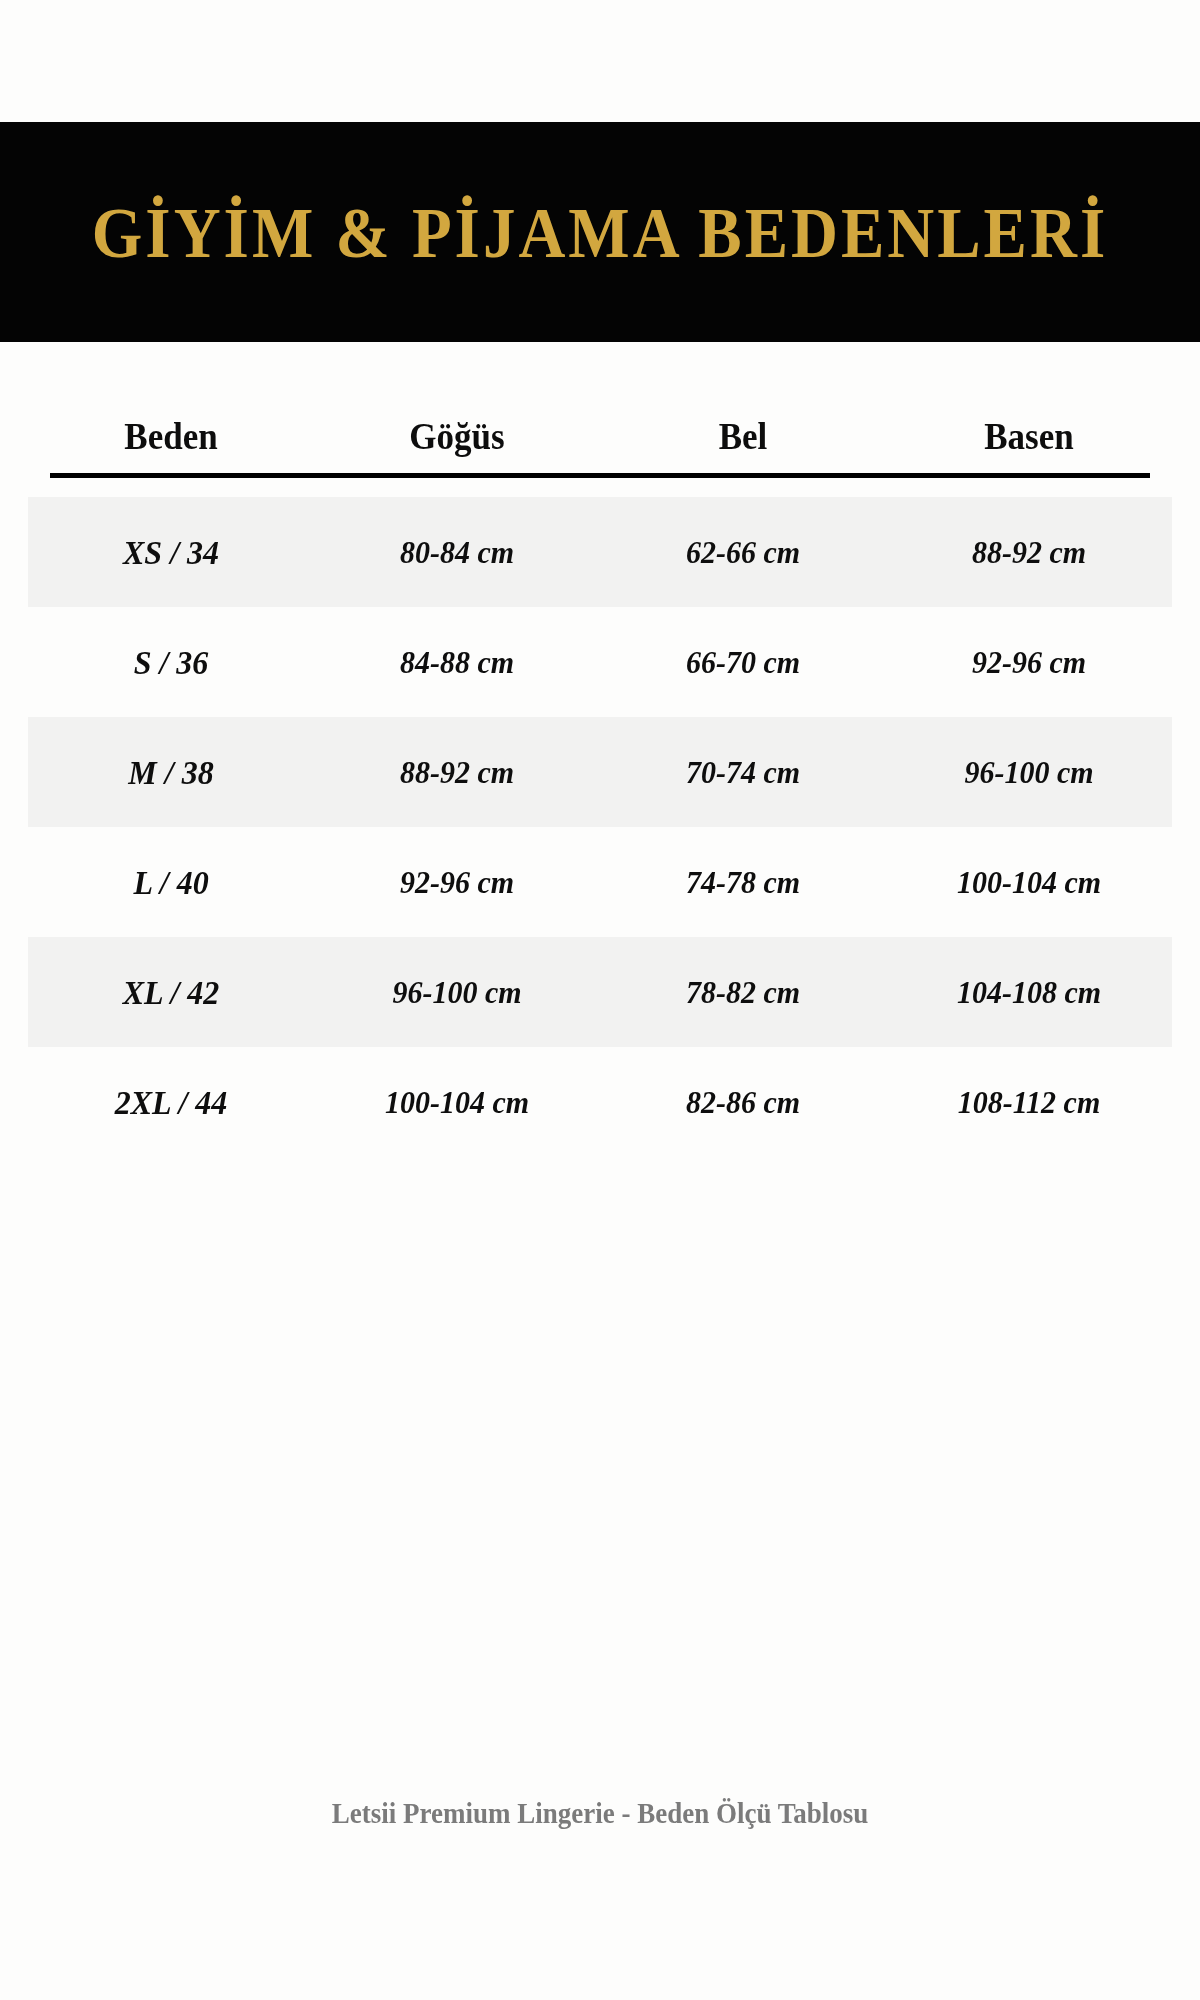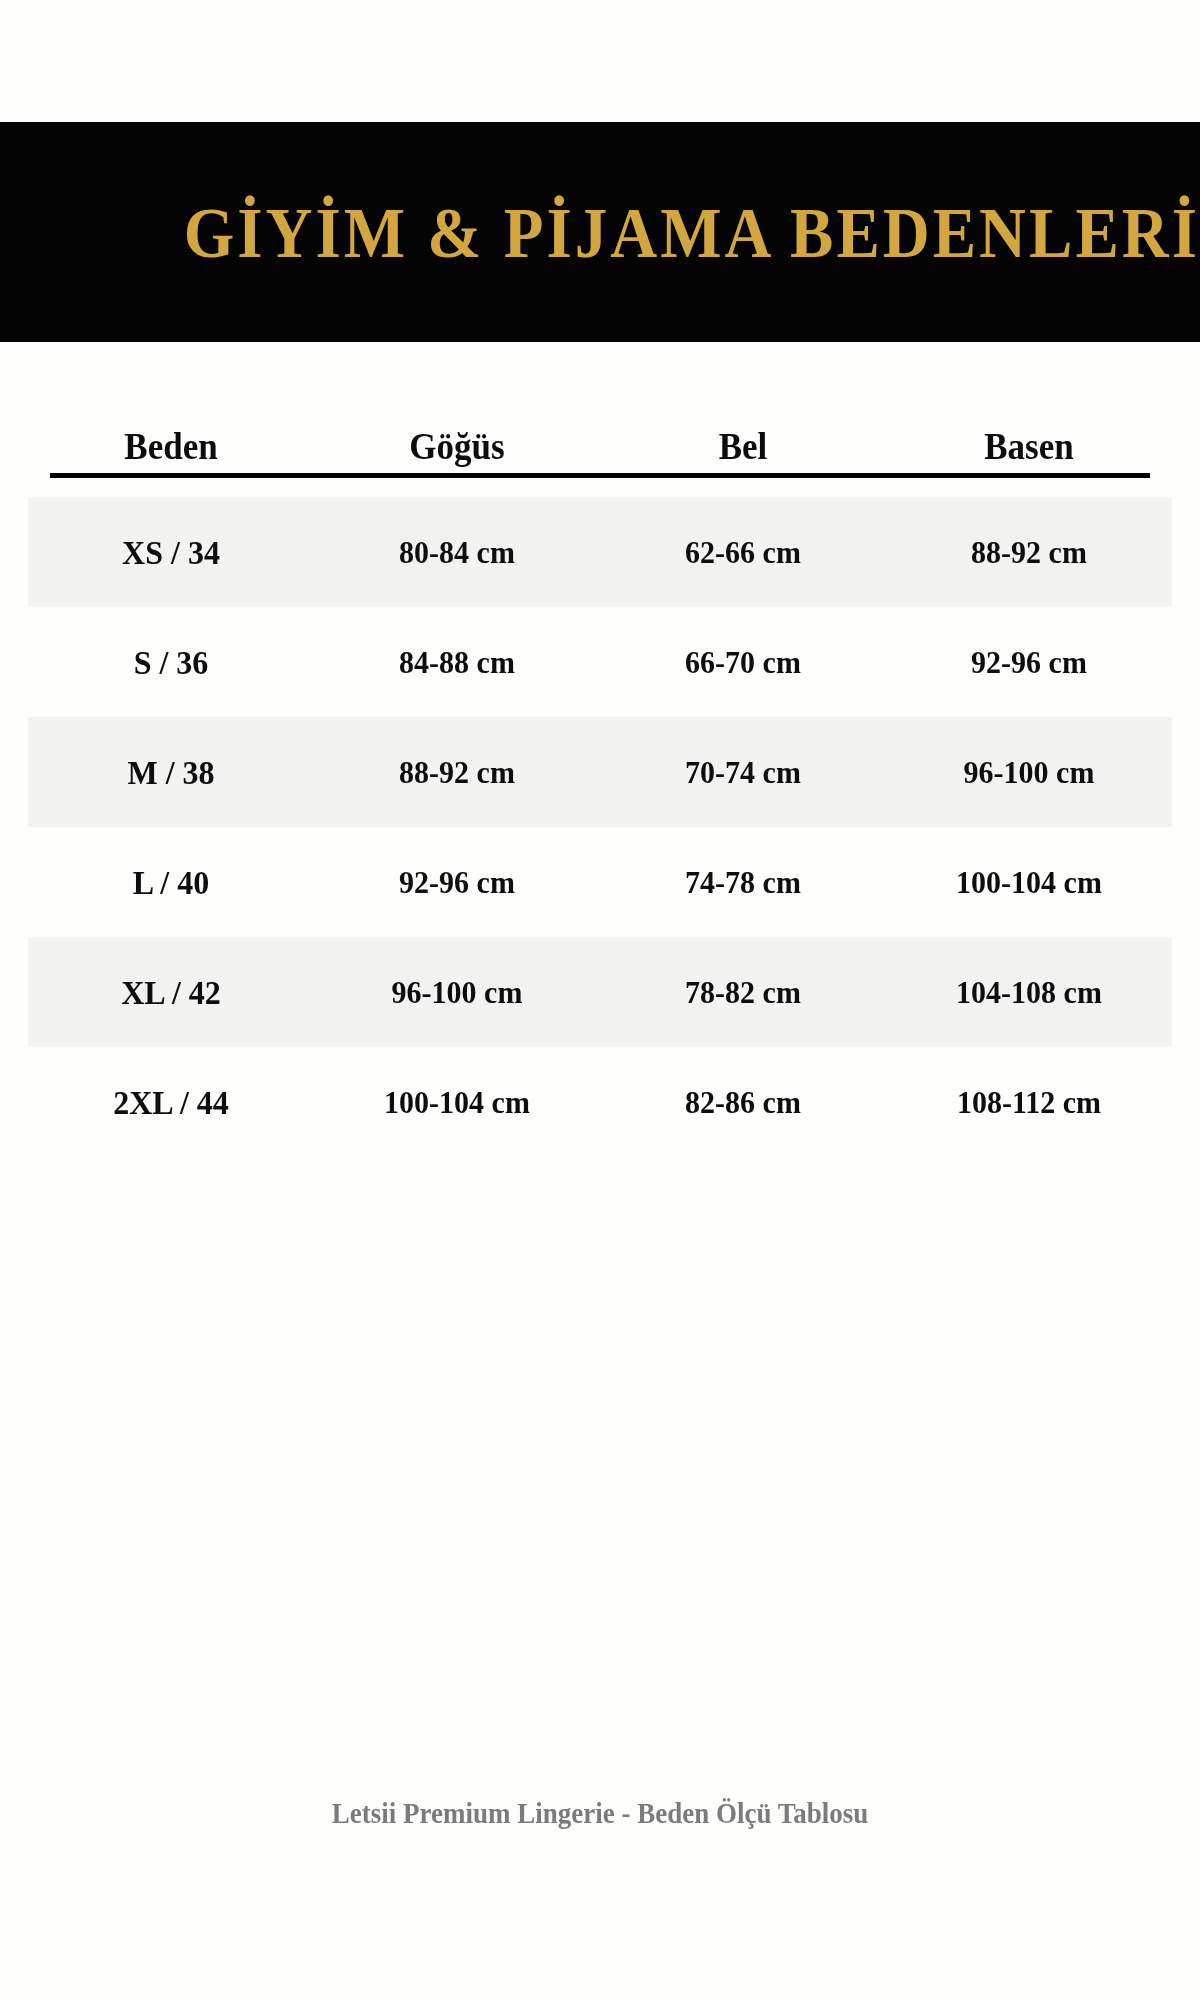--- a/index.html
+++ b/index.html
@@ -23,7 +23,7 @@
     background: #040404;
     display: flex;
     align-items: center;
-    justify-content: flex-end;
+    justify-content: center;
   }
   .banner-title {
     color: #d2a73f;

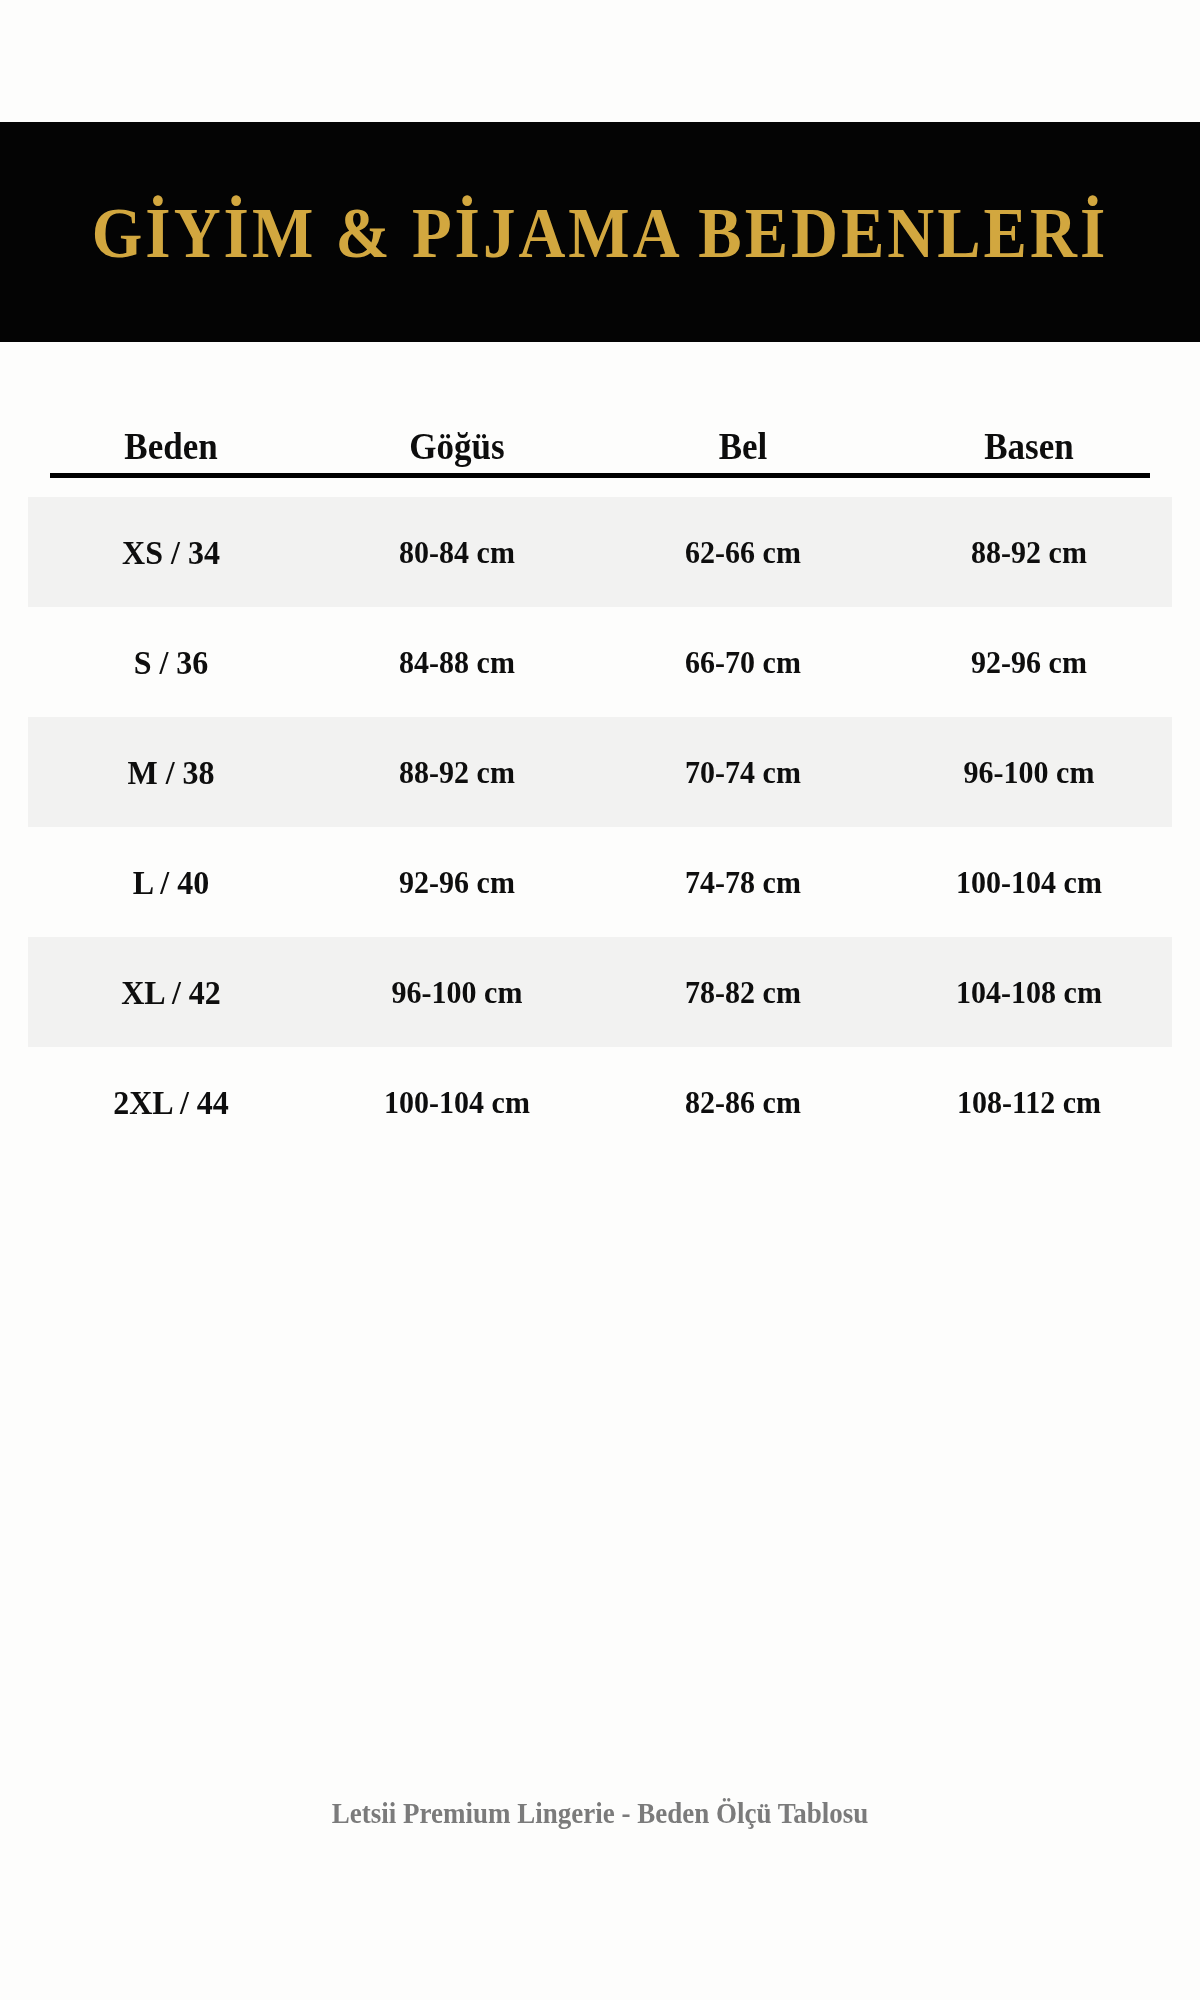--- a/index.html
+++ b/index.html
@@ -45,7 +45,7 @@
     display: flex;
     height: 73px;
     align-items: flex-end;
-    padding-bottom: 6px;
+    padding-bottom: 16px;
   }
   .th {
     width: 25%;

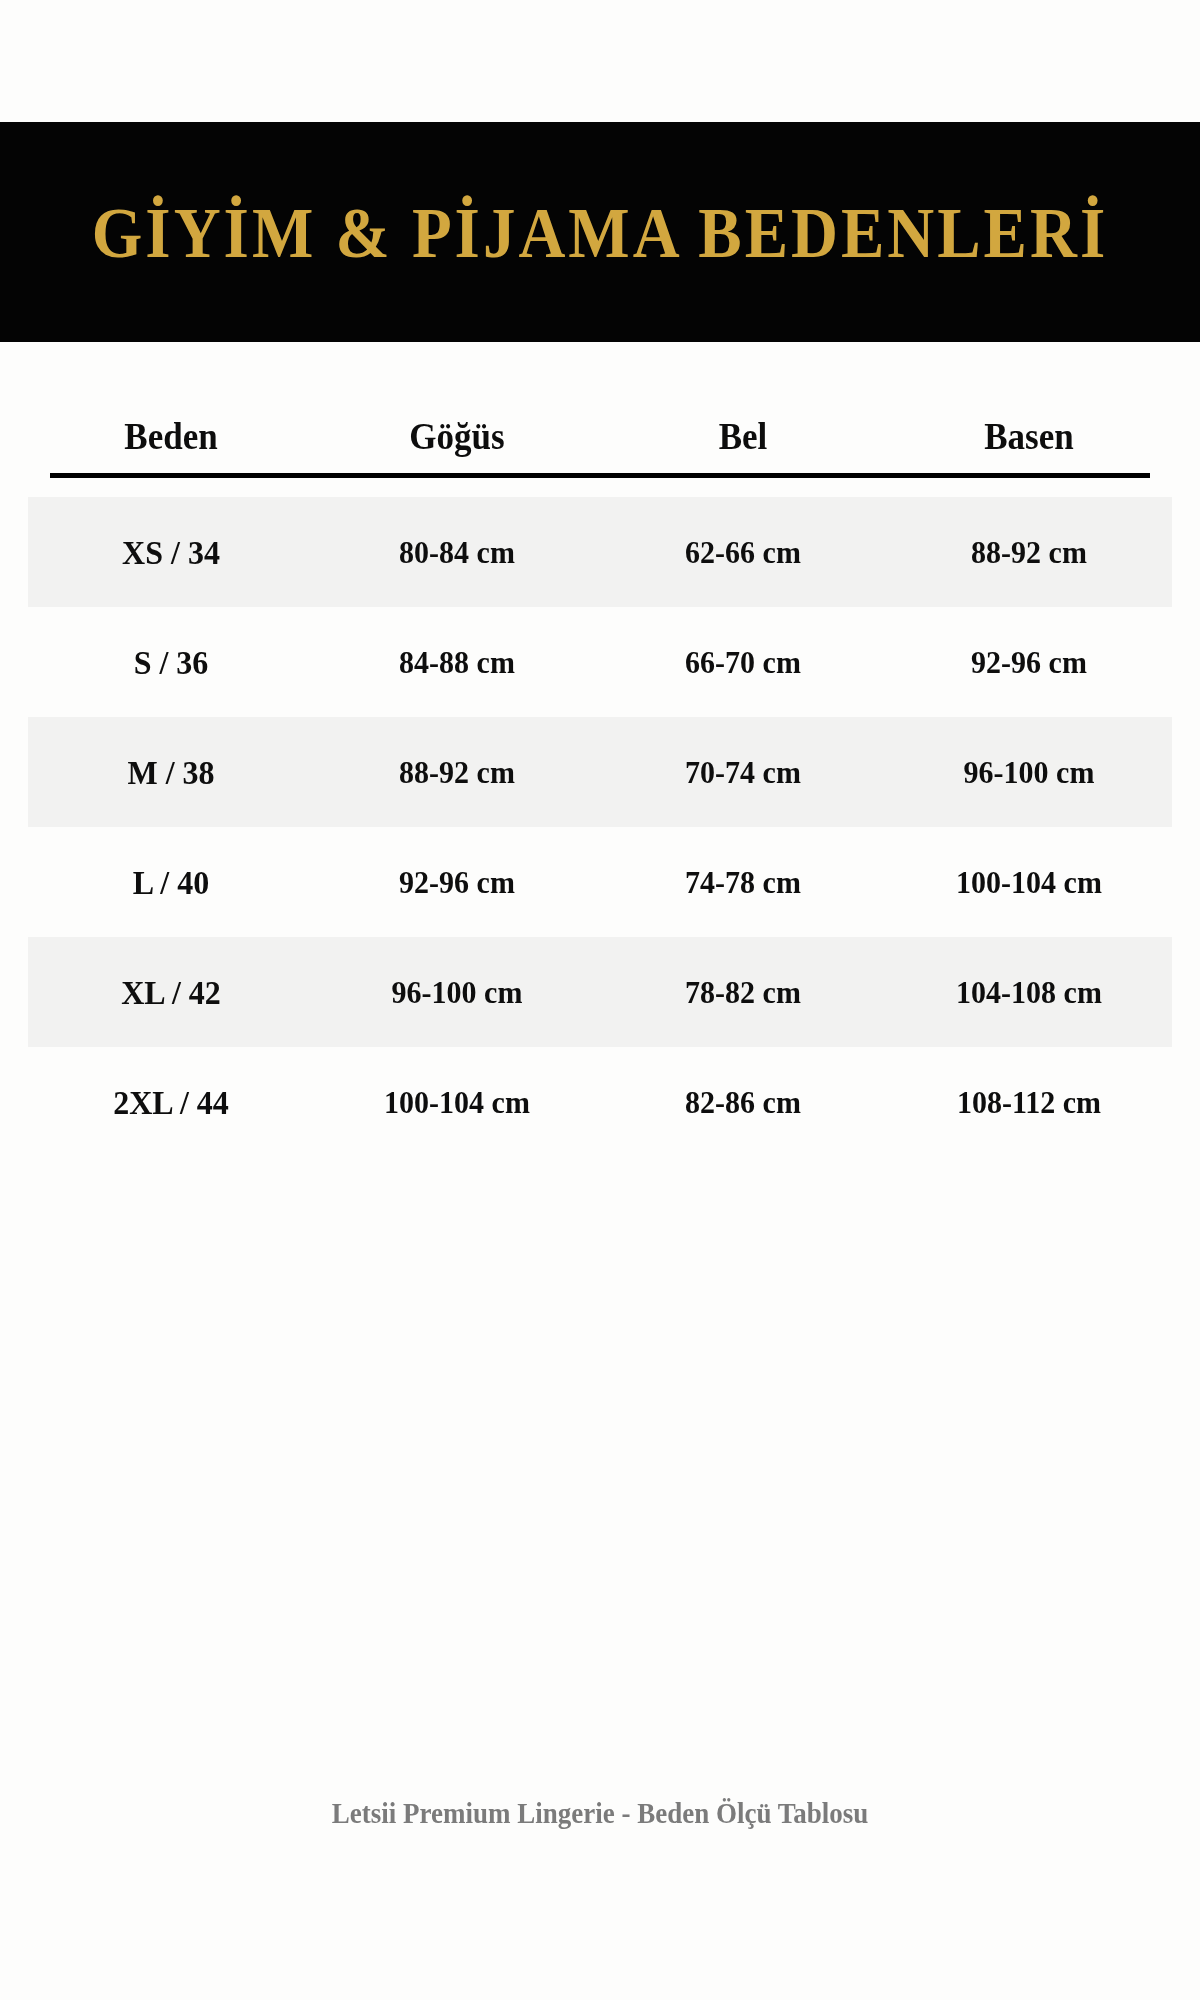--- a/index.html
+++ b/index.html
@@ -60,7 +60,7 @@
     background: #000000;
     margin: 0 22px;
   }
-  .tbody { margin-top: 19px; }
+  .tbody { margin-top: 19px; font-style: italic; }
   .tr {
     display: flex;
     height: 110px;

